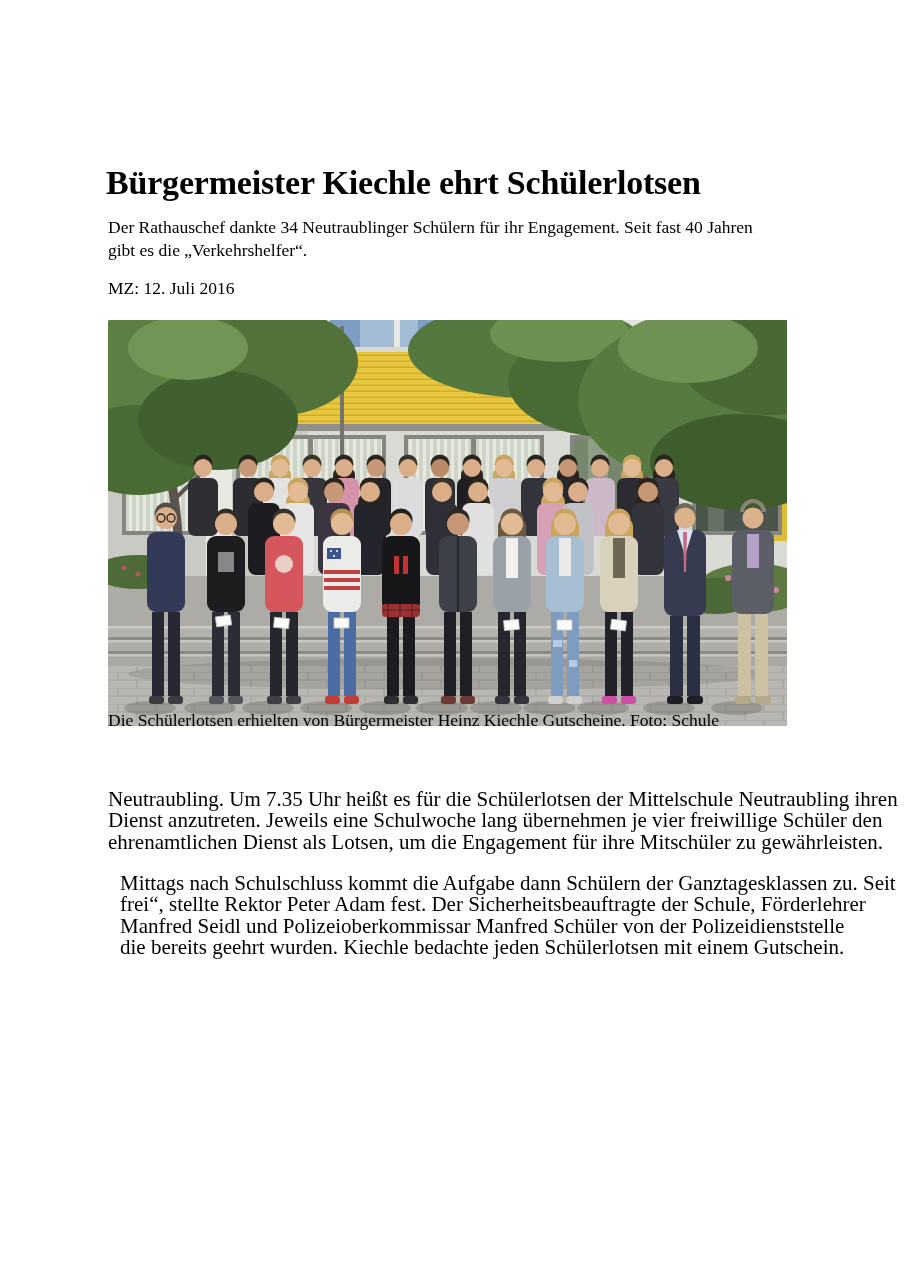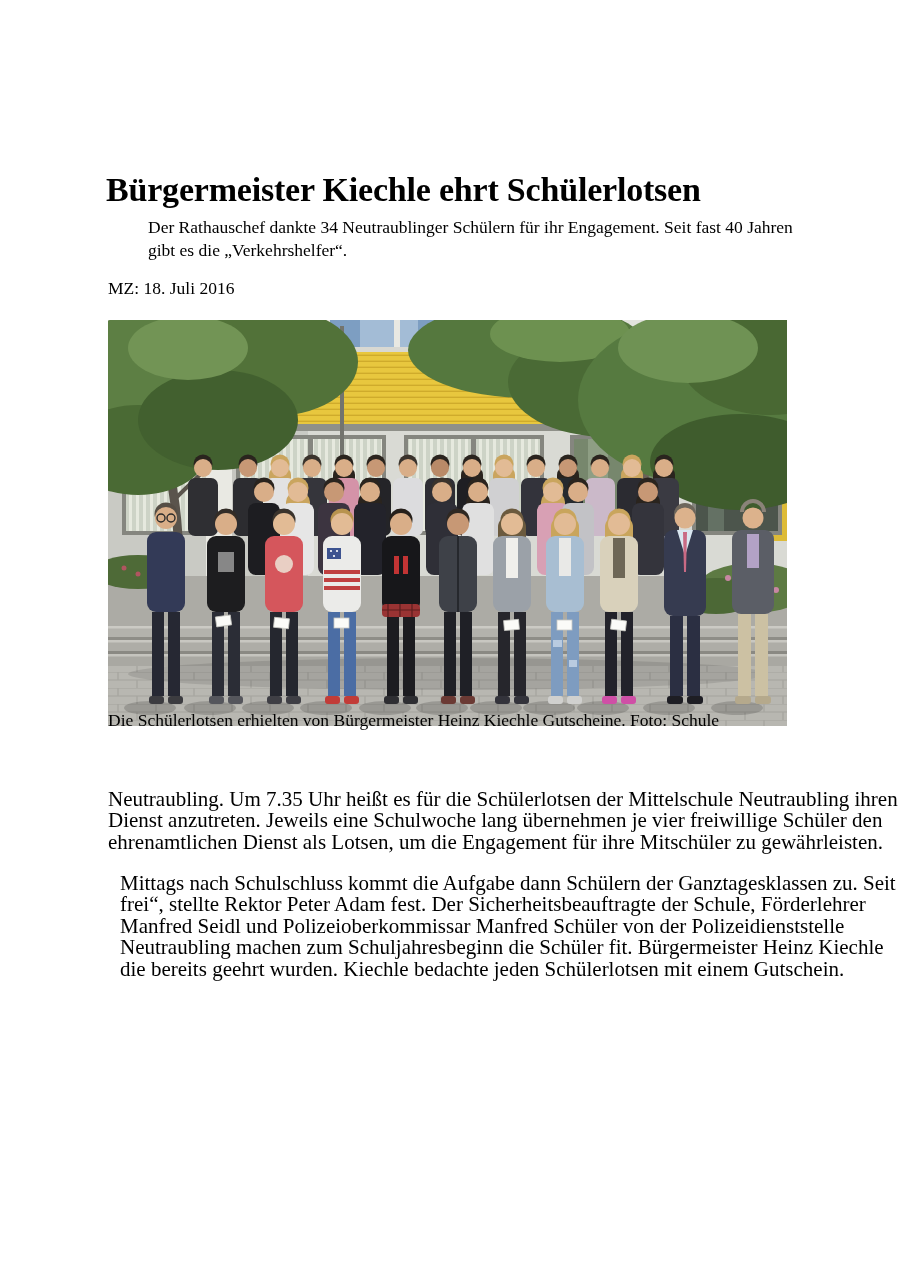--- a/index.html
+++ b/index.html
@@ -9,7 +9,7 @@
   }
   .abs{position:absolute;}
   .title{
-    left:106px;top:147px;width:720px;
+    left:106px;top:140px;width:720px;
     font-size:34px;font-weight:700;line-height:40px;letter-spacing:-0.2px;
     white-space:nowrap;
   }

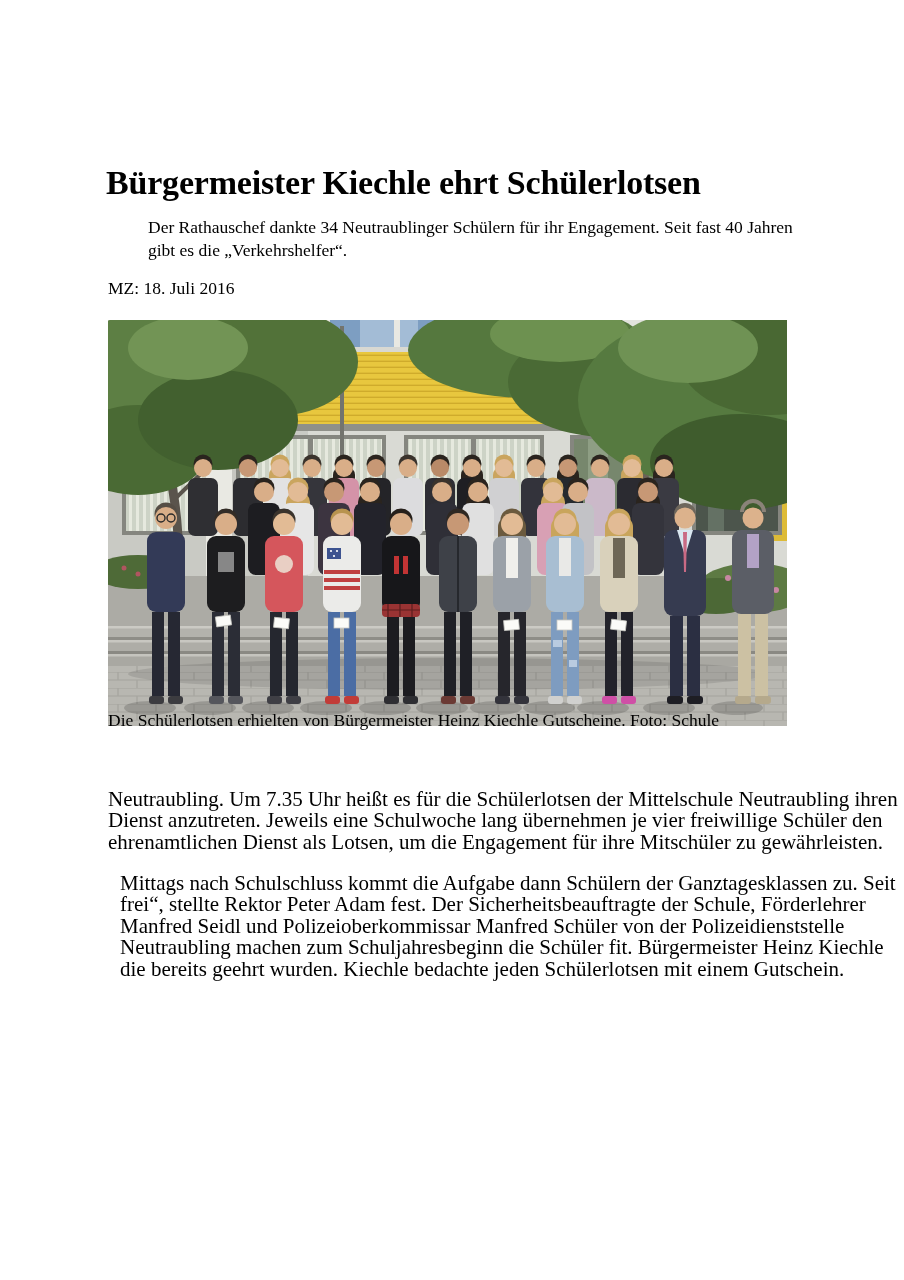--- a/index.html
+++ b/index.html
@@ -13,7 +13,7 @@
     font-size:34px;font-weight:700;line-height:40px;letter-spacing:-0.2px;
     white-space:nowrap;
   }
-  .standfirst{left:108px;top:216px;font-size:17.5px;line-height:22.5px;margin-left:40px;}
+  .standfirst{left:108px;top:216px;font-size:17.5px;line-height:22.5px;}
   .dateline{left:108px;top:277px;font-size:17.5px;line-height:22px;}
   .photo-wrap{left:108px;top:320px;width:679px;height:406px;}
   .caption{left:108px;top:709px;font-size:17.5px;line-height:22px;text-align:center;}

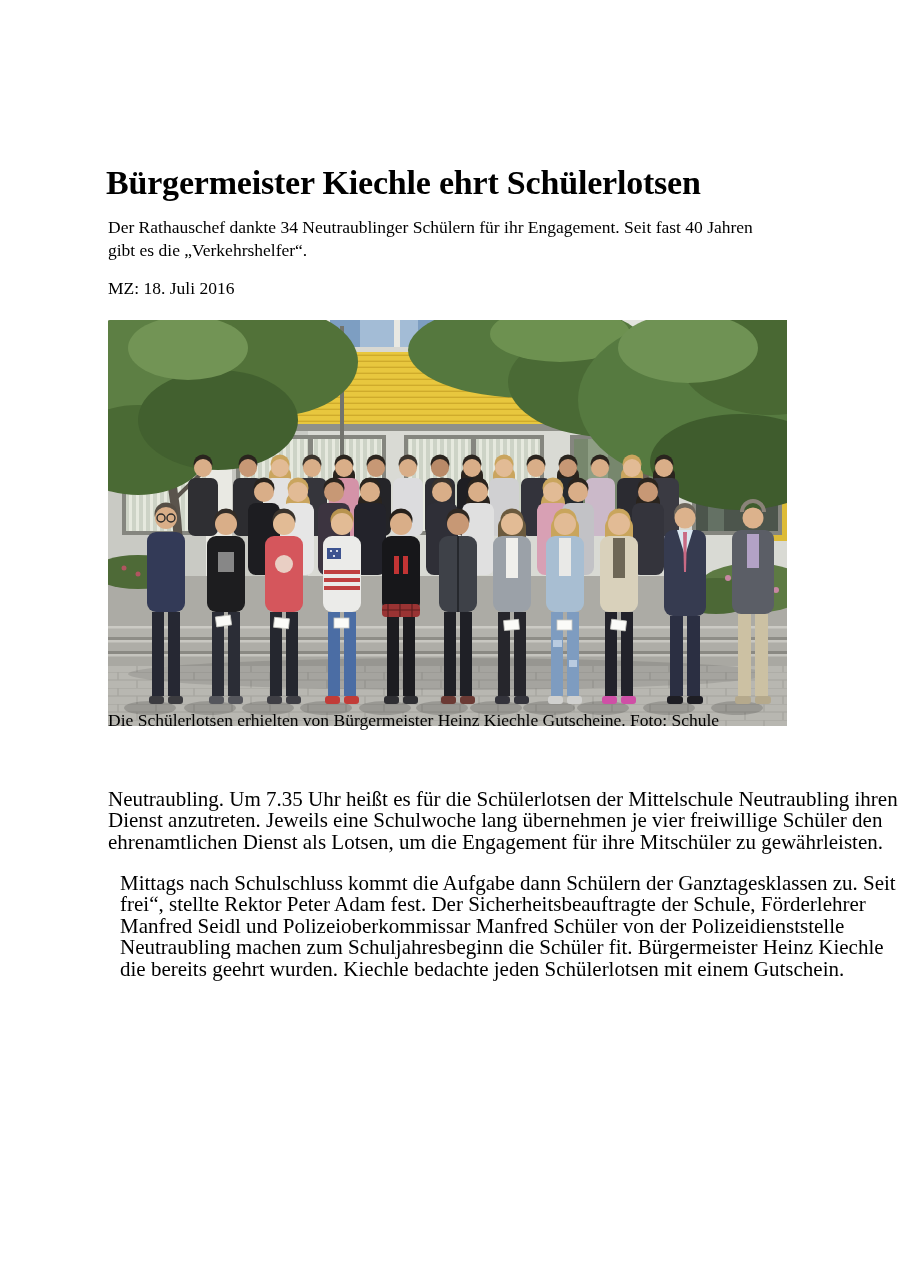--- a/index.html
+++ b/index.html
@@ -35,7 +35,7 @@
     <div class="line">gibt es die „Verkehrshelfer“.</div>
   </div>
 
-  <div class="abs dateline">MZ: 18. Juli 2016</div>
+  <div class="abs dateline">MZ: 12. Juli 2016</div>
 
   <div class="abs photo-wrap">
 

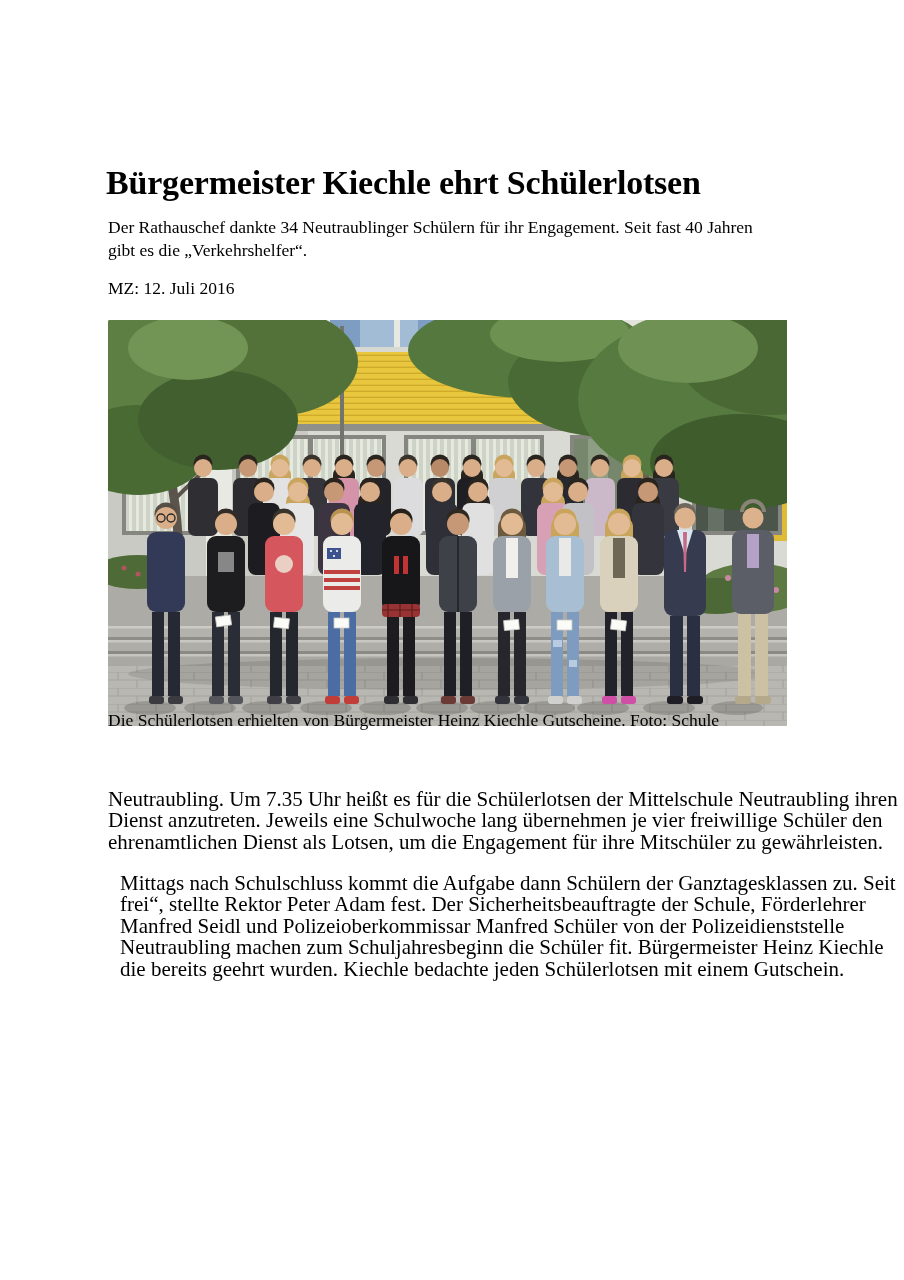--- a/index.html
+++ b/index.html
@@ -464,7 +464,6 @@
     <div class="line">Mittags nach Schulschluss kommt die Aufgabe dann Schülern der Ganztagesklassen zu. Seit</div>
     <div class="line">frei“, stellte Rektor Peter Adam fest. Der Sicherheitsbeauftragte der Schule, Förderlehrer</div>
     <div class="line">Manfred Seidl und Polizeioberkommissar Manfred Schüler von der Polizeidienststelle</div>
-    <div class="line">Neutraubling machen zum Schuljahresbeginn die Schüler fit. Bürgermeister Heinz Kiechle</div>
     <div class="line">die bereits geehrt wurden. Kiechle bedachte jeden Schülerlotsen mit einem Gutschein.</div>
   </div>
 

